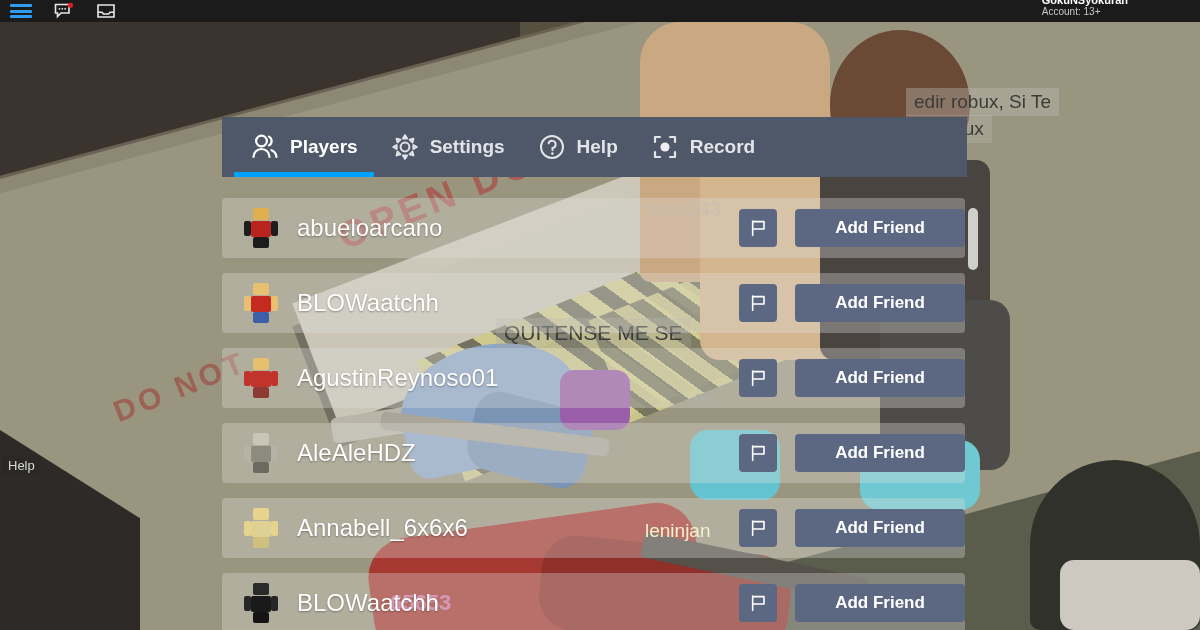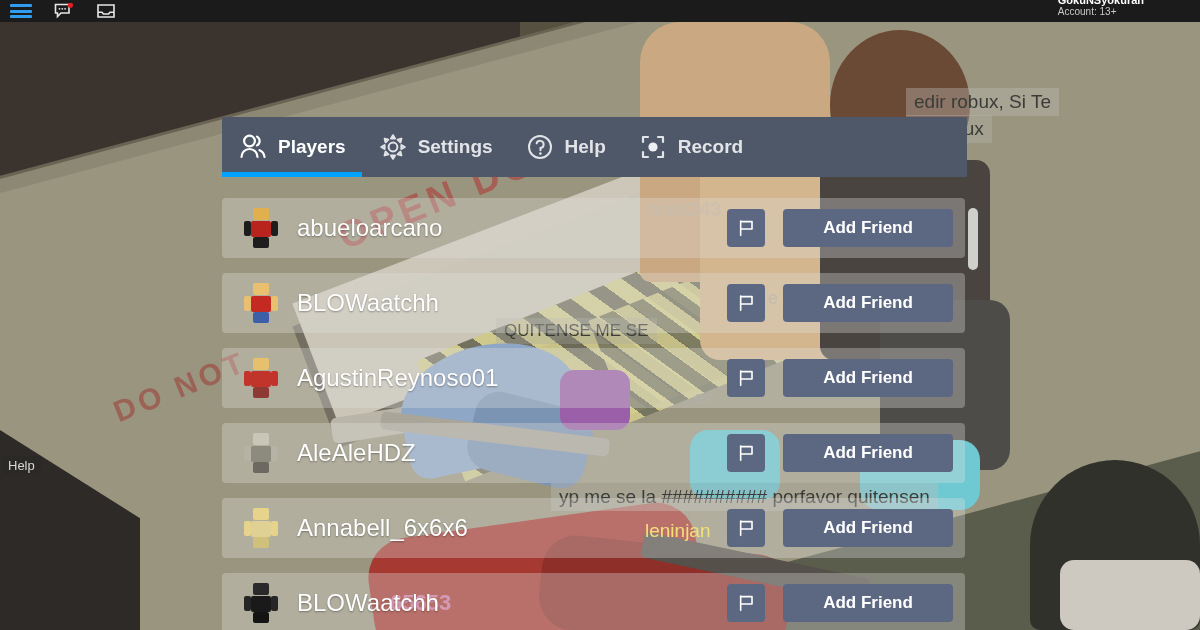--- a/index.html
+++ b/index.html
@@ -154,7 +154,7 @@
   .hamburger i { display:block; height:3px; background:#2f9cf0; border-radius:1px; }
   .tb-ico { position:relative; width:20px; height:16px; }
   .tb-acct {
-    margin-left:auto; padding-right:56px; text-align:left; line-height:1.05;
+    margin-left:auto; padding-right:72px; text-align:left; line-height:1.05;
   }
   .acct-name { color:#fff; font-size:11px; font-weight:700; display:block; margin-top:-9px; }
   .acct-sub  { color:#c8c8c8; font-size:10px; display:block; }

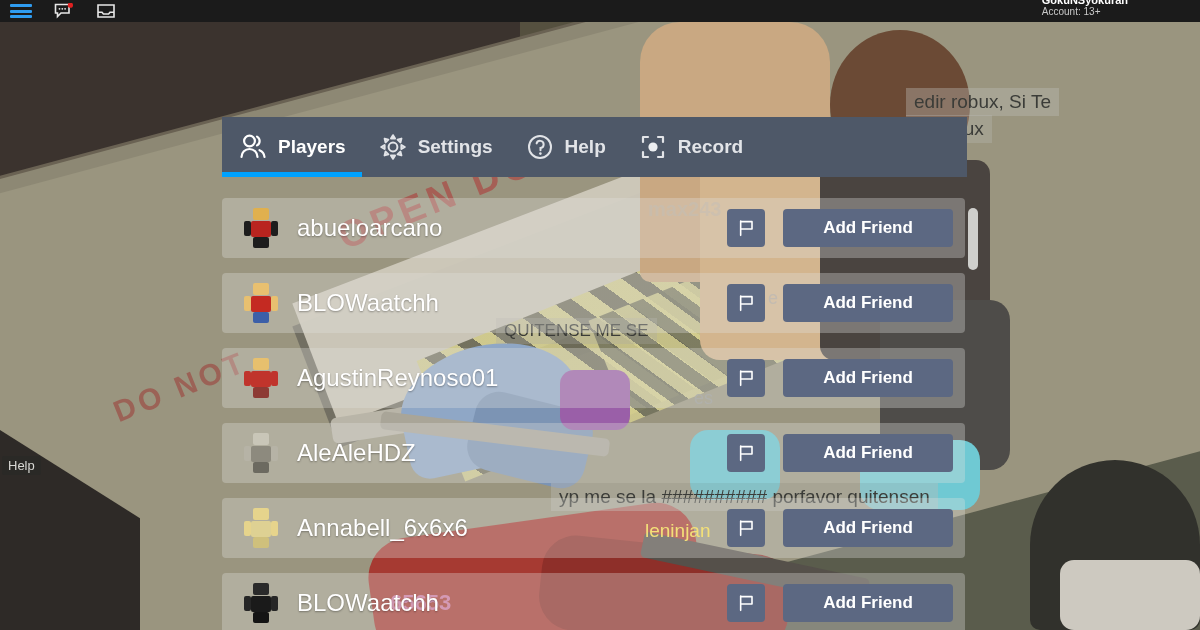--- a/index.html
+++ b/index.html
@@ -165,7 +165,7 @@
   .tabbar {
     position:relative; width:745px; height:60px;
     background:#4e5868;
-    display:flex; align-items:stretch;
+    display:flex; align-items:stretch;padding-left:12px;
   }
   .tab {
     display:flex; align-items:center; gap:10px;

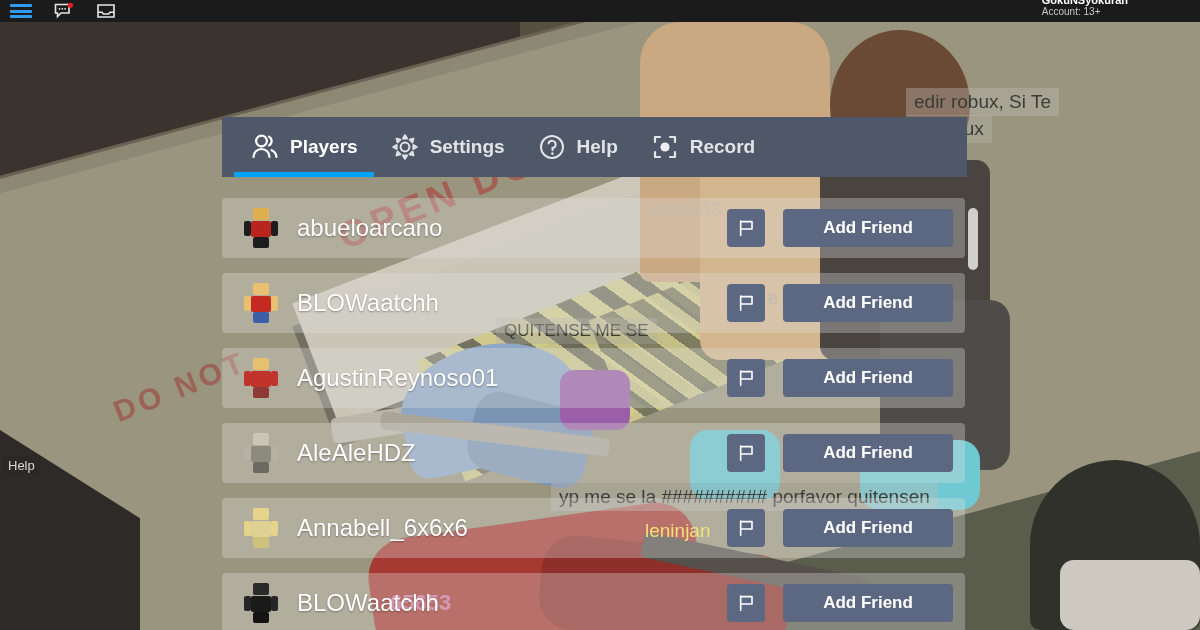--- a/index.html
+++ b/index.html
@@ -204,7 +204,6 @@
   }
   .row-actions {
     margin-left:auto; display:flex; align-items:center; gap:18px;
-    padding-right:12px;
   }
   .flagbtn {
     width:38px; height:38px; border-radius:4px;

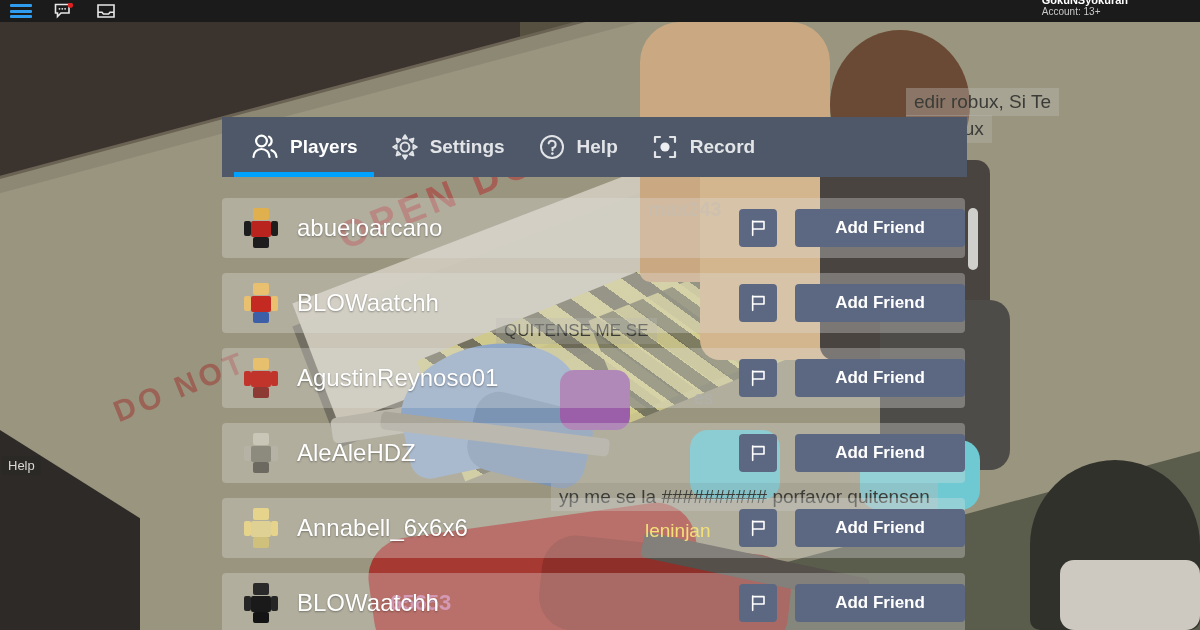--- a/index.html
+++ b/index.html
@@ -114,7 +114,7 @@
   }
   .chat-tr  { left:906px; top:88px;  font-size:19px; }
   .chat-tr2 { left:906px; top:115px; font-size:19px; background:rgba(190,190,185,.30); }
-  .chat-mid { left:496px; top:318px; font-size:17px; background:rgba(170,170,165,.30); }
+  .chat-mid { left:496px; top:318px; font-size:21px; background:rgba(170,170,165,.30); }
   .chat-low { left:551px; top:483px; font-size:19px; }
   .chat-nm  { left:637px; top:517px; font-size:19px; background:none; color:#fde047; }
   .chat-es  { left:686px; top:385px; font-size:18px; background:none; color:#9a9a94; }

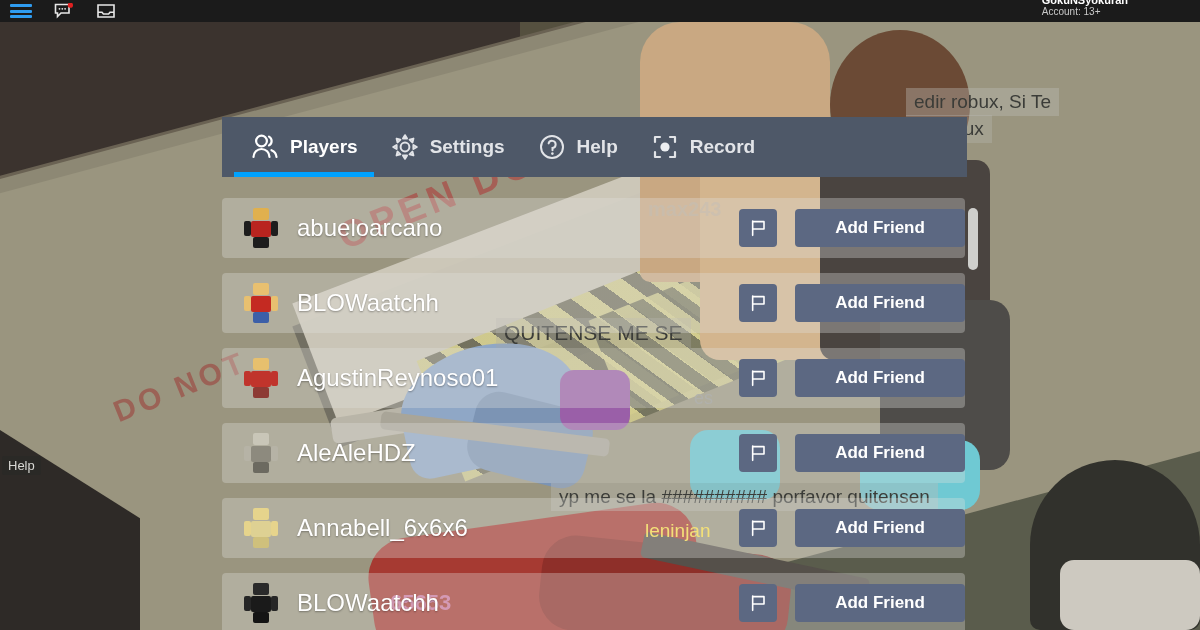--- a/index.html
+++ b/index.html
@@ -278,7 +278,6 @@
     <div class="chat-bubble chat-tr2">ra robux</div>
     <div class="chat-bubble chat-mid">QUITENSE ME SE</div>
     <div class="chat-bubble chat-es">es</div>
-    <div class="chat-bubble chat-low">yp me se la ########## porfavor quitensen</div>
     <div class="chat-bubble chat-nm">leninjan</div>
     <div class="watermark3">65653</div>
 

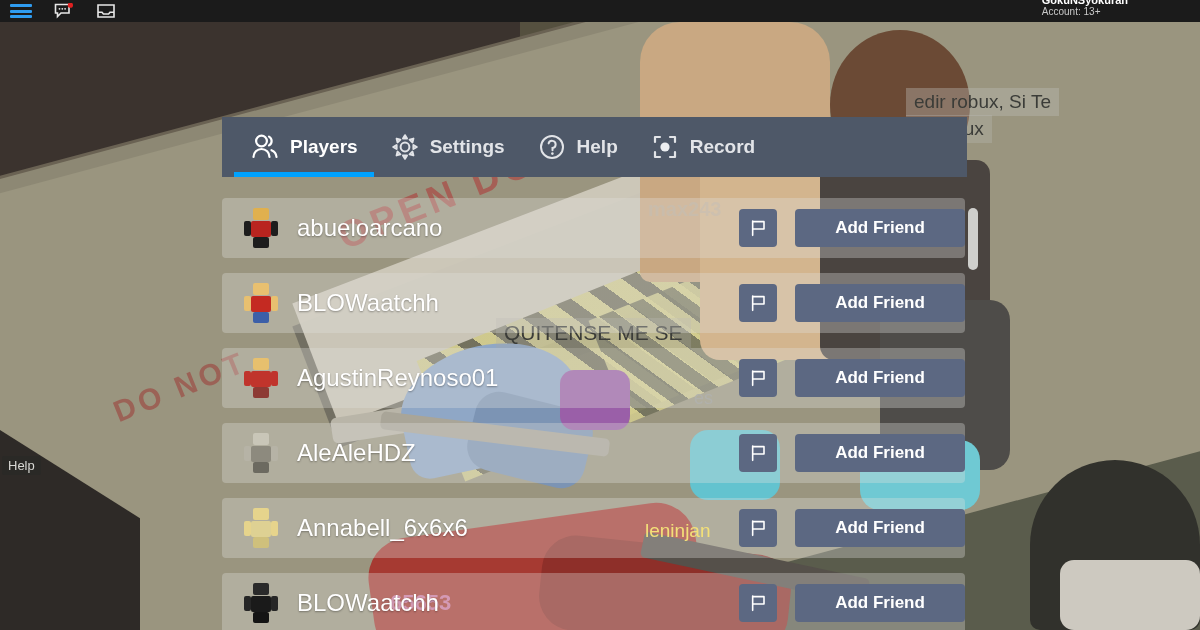--- a/index.html
+++ b/index.html
@@ -116,7 +116,7 @@
   .chat-tr2 { left:906px; top:115px; font-size:19px; background:rgba(190,190,185,.30); }
   .chat-mid { left:496px; top:318px; font-size:21px; background:rgba(170,170,165,.30); }
   .chat-low { left:551px; top:483px; font-size:19px; }
-  .chat-nm  { left:637px; top:517px; font-size:19px; background:none; color:#fde047; }
+  .chat-nm  { left:637px; top:517px; font-size:19px; background:none; color:#fef9c3; }
   .chat-es  { left:686px; top:385px; font-size:18px; background:none; color:#9a9a94; }
   .chat-e   { left:760px; top:285px; font-size:18px; background:none; color:#b5a99b; }
   .watermark {

